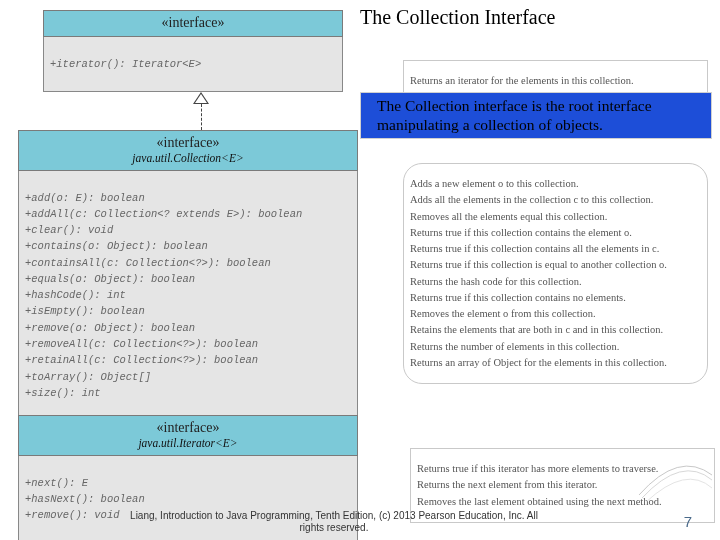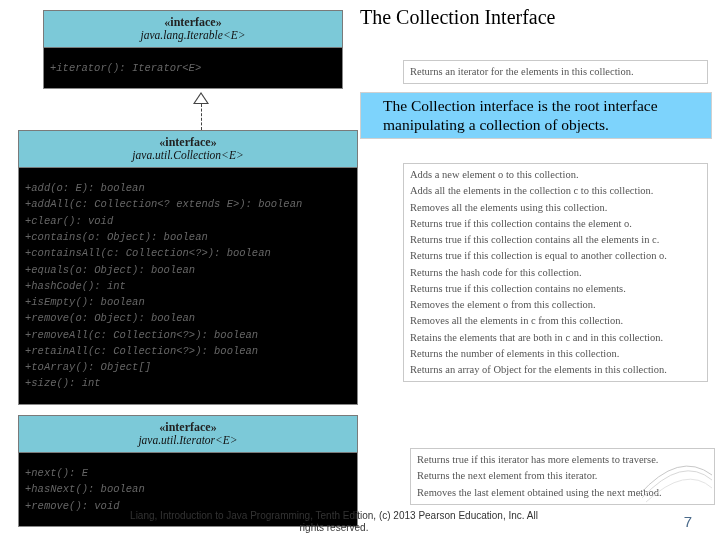--- a/index.html
+++ b/index.html
@@ -43,7 +43,7 @@
     padding: 4px 2px;
     line-height: 1.2;
   }
-  .uml-stereo { font-size: 12px; color: #222; font-weight: bold; }
+  .uml-stereo { font-size: 14px; color: #222; }
   .uml-name { font-family: Georgia, serif; font-style: italic; font-size: 11.5px; color: #111; }
   .method-box {
     border: 1px solid #888;

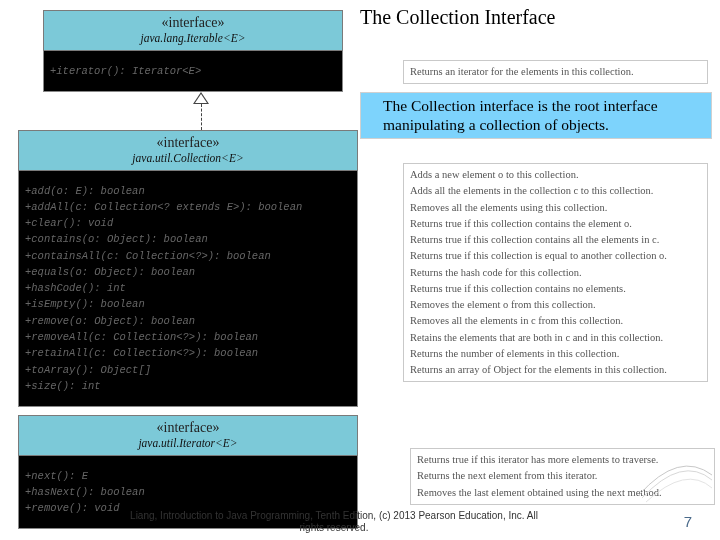--- a/index.html
+++ b/index.html
@@ -142,7 +142,6 @@
   <div class="iter-block">
     <div class="uml-header">
       <div class="uml-stereo">«interface»</div>
-      <div class="uml-name">java.lang.Iterable&lt;E&gt;</div>
     </div>
     <div class="method-box">
       <div class="sig">+iterator(): Iterator&lt;E&gt;</div>

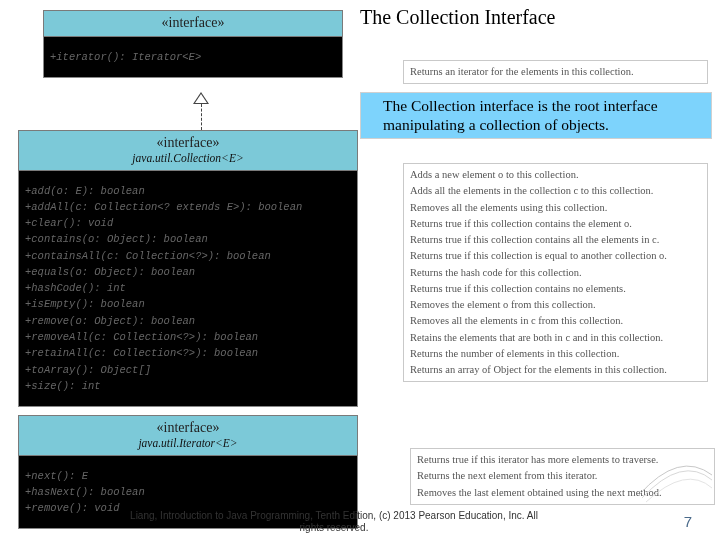--- a/index.html
+++ b/index.html
@@ -48,8 +48,8 @@
   .method-box {
     border: 1px solid #888;
     border-top: none;
-    background: #000000;
-    padding: 12px 6px;
+    background: #e5e5e5;
+    padding: 19px 6px;
   }
   .desc-box {
     border: 1px solid #c9c9c9;

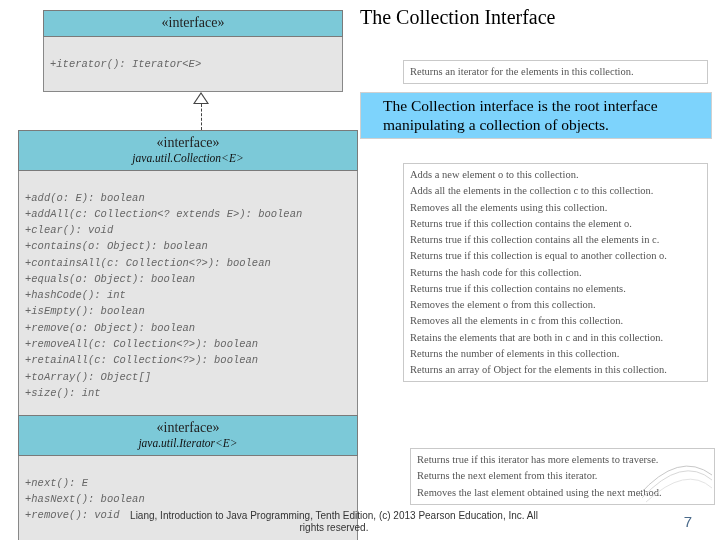--- a/index.html
+++ b/index.html
@@ -54,7 +54,7 @@
   .desc-box {
     border: 1px solid #c9c9c9;
     background: #fff;
-    padding: 3px 6px;
+    padding: 12px 6px;
   }
   .sig {
     font-family: "Courier New", monospace;

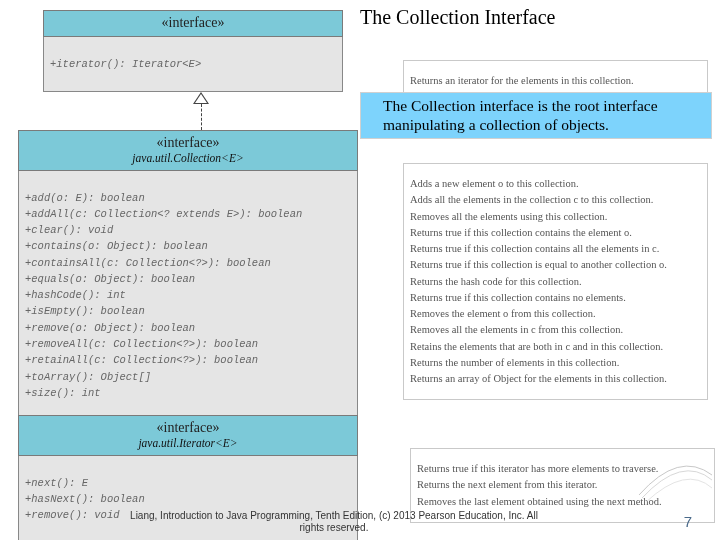--- a/index.html
+++ b/index.html
@@ -23,9 +23,9 @@
     top: 92px;
     left: 360px;
     width: 352px;
-    background: #7dd3fc;
+    background: #1d4ed8;
     border: 1px solid #d0d0d0;
-    padding: 3px 22px;
+    padding: 3px 16px;
     font-size: 15.5px;
     line-height: 1.25;
     color: #000;

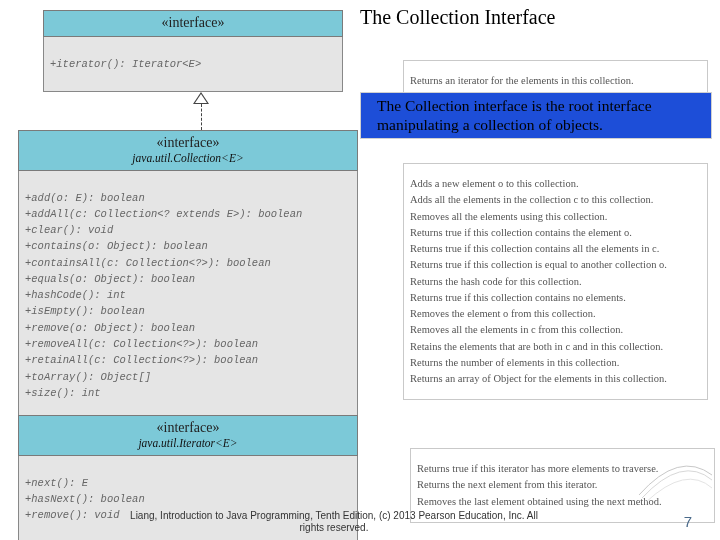--- a/index.html
+++ b/index.html
@@ -73,7 +73,7 @@
   .iter-block { position: absolute; top: 0; left: 35px; width: 300px; }
   .iter-desc { position: absolute; top: 50px; left: 395px; width: 305px; }
   .coll-block { position: absolute; top: 120px; left: 10px; width: 340px; }
-  .coll-desc { position: absolute; top: 153px; left: 395px; width: 305px; }
+  .coll-desc { position: absolute; top: 153px; left: 395px; width: 305px; border-radius: 19px; }
   .itface-block { position: absolute; top: 405px; left: 10px; width: 340px; }
   .itface-desc { position: absolute; top: 438px; left: 395px; width: 305px; margin-left: 7px; }
   .inherit {

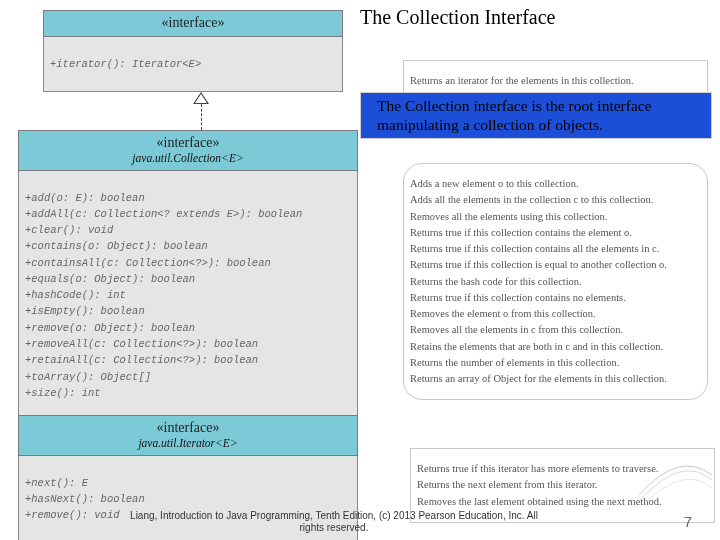--- a/index.html
+++ b/index.html
@@ -180,7 +180,7 @@
   <div class="coll-desc desc-box">
     <div class="desc">Adds a new element o to this collection.</div>
     <div class="desc">Adds all the elements in the collection c to this collection.</div>
-    <div class="desc">Removes all the elements using this collection.</div>
+    <div class="desc">Removes all the elements equal this collection.</div>
     <div class="desc">Returns true if this collection contains the element o.</div>
     <div class="desc">Returns true if this collection contains all the elements in c.</div>
     <div class="desc">Returns true if this collection is equal to another collection o.</div>

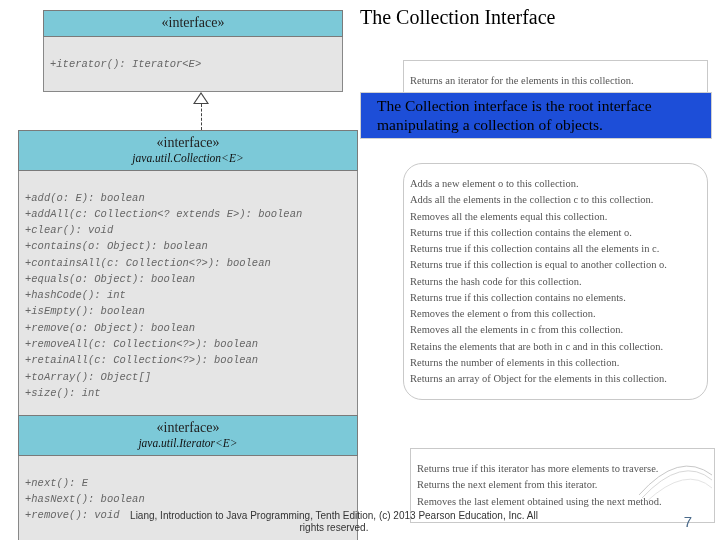--- a/index.html
+++ b/index.html
@@ -187,7 +187,6 @@
     <div class="desc">Returns the hash code for this collection.</div>
     <div class="desc">Returns true if this collection contains no elements.</div>
     <div class="desc">Removes the element o from this collection.</div>
-    <div class="desc">Removes all the elements in c from this collection.</div>
     <div class="desc">Retains the elements that are both in c and in this collection.</div>
     <div class="desc">Returns the number of elements in this collection.</div>
     <div class="desc">Returns an array of Object for the elements in this collection.</div>

